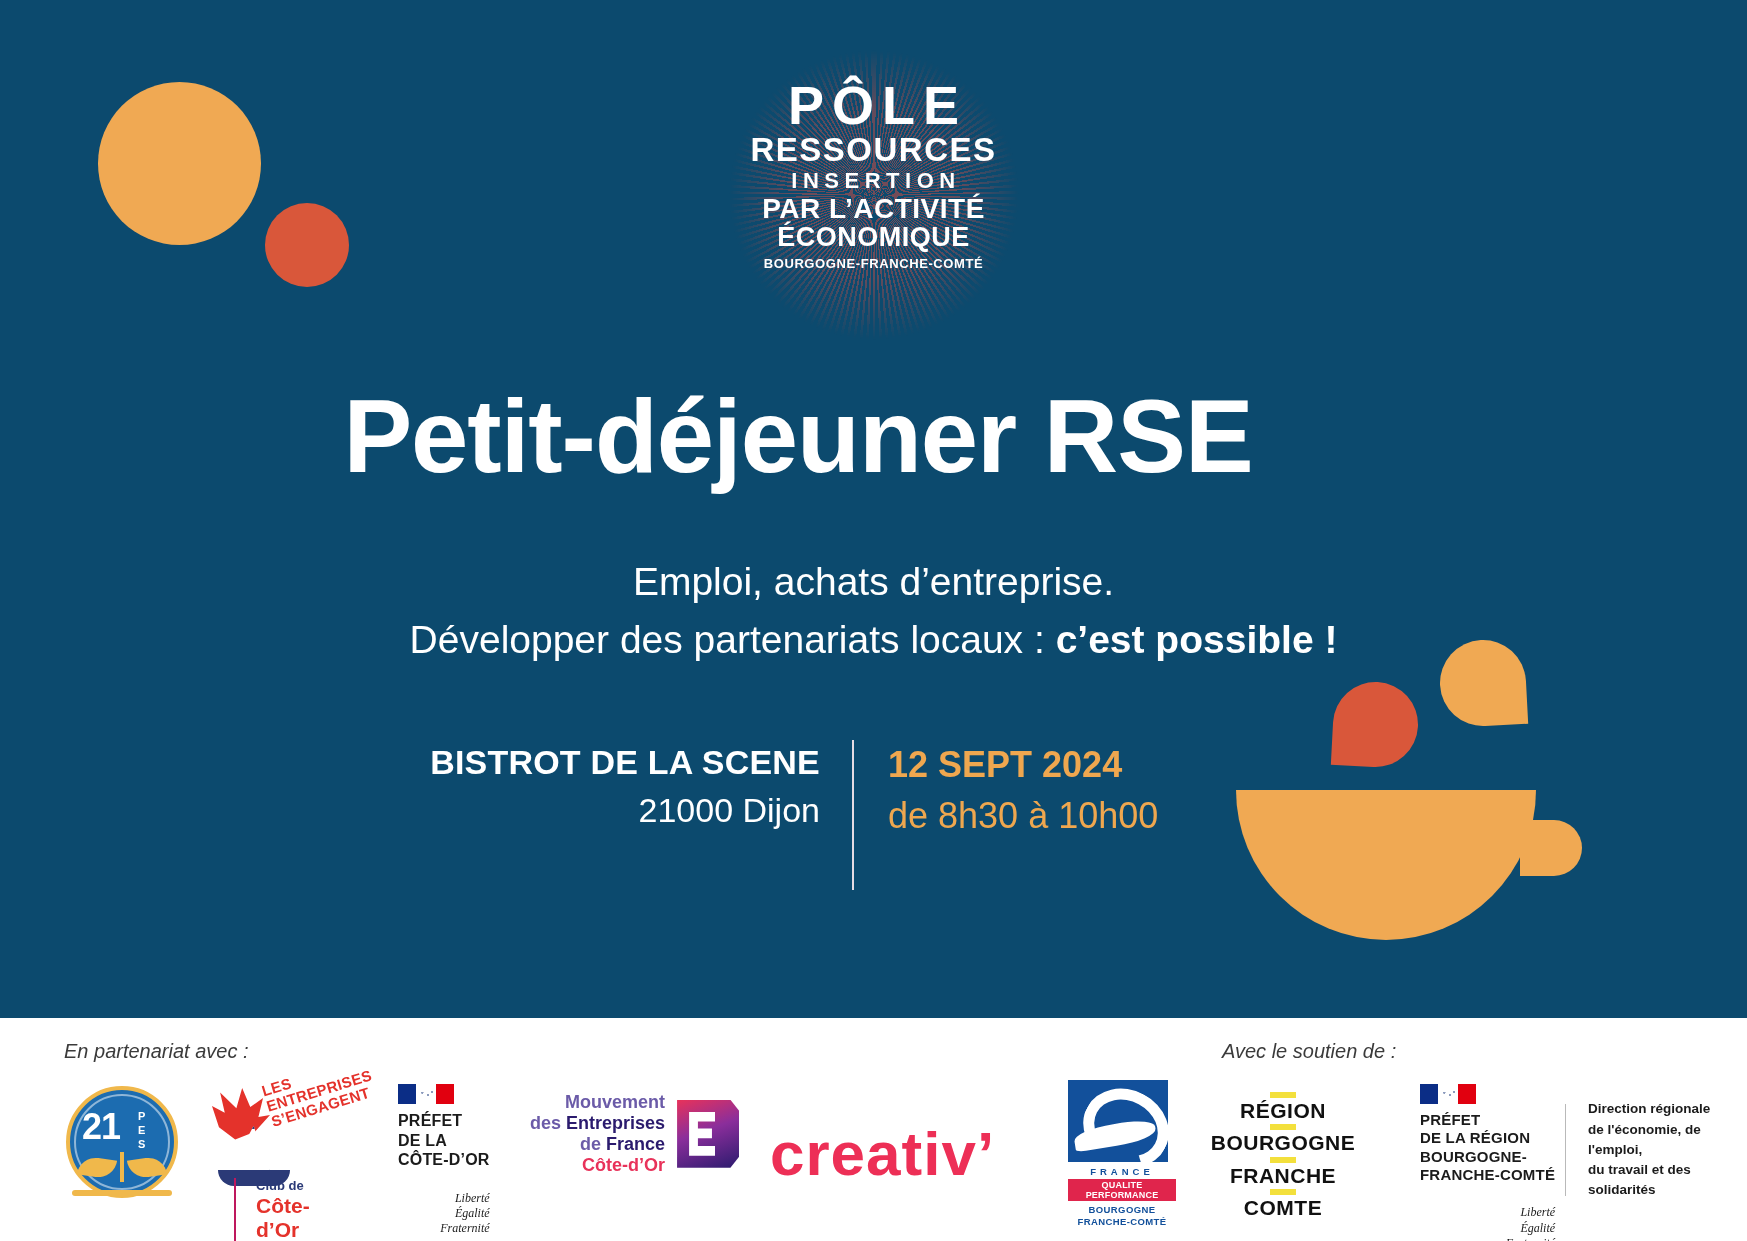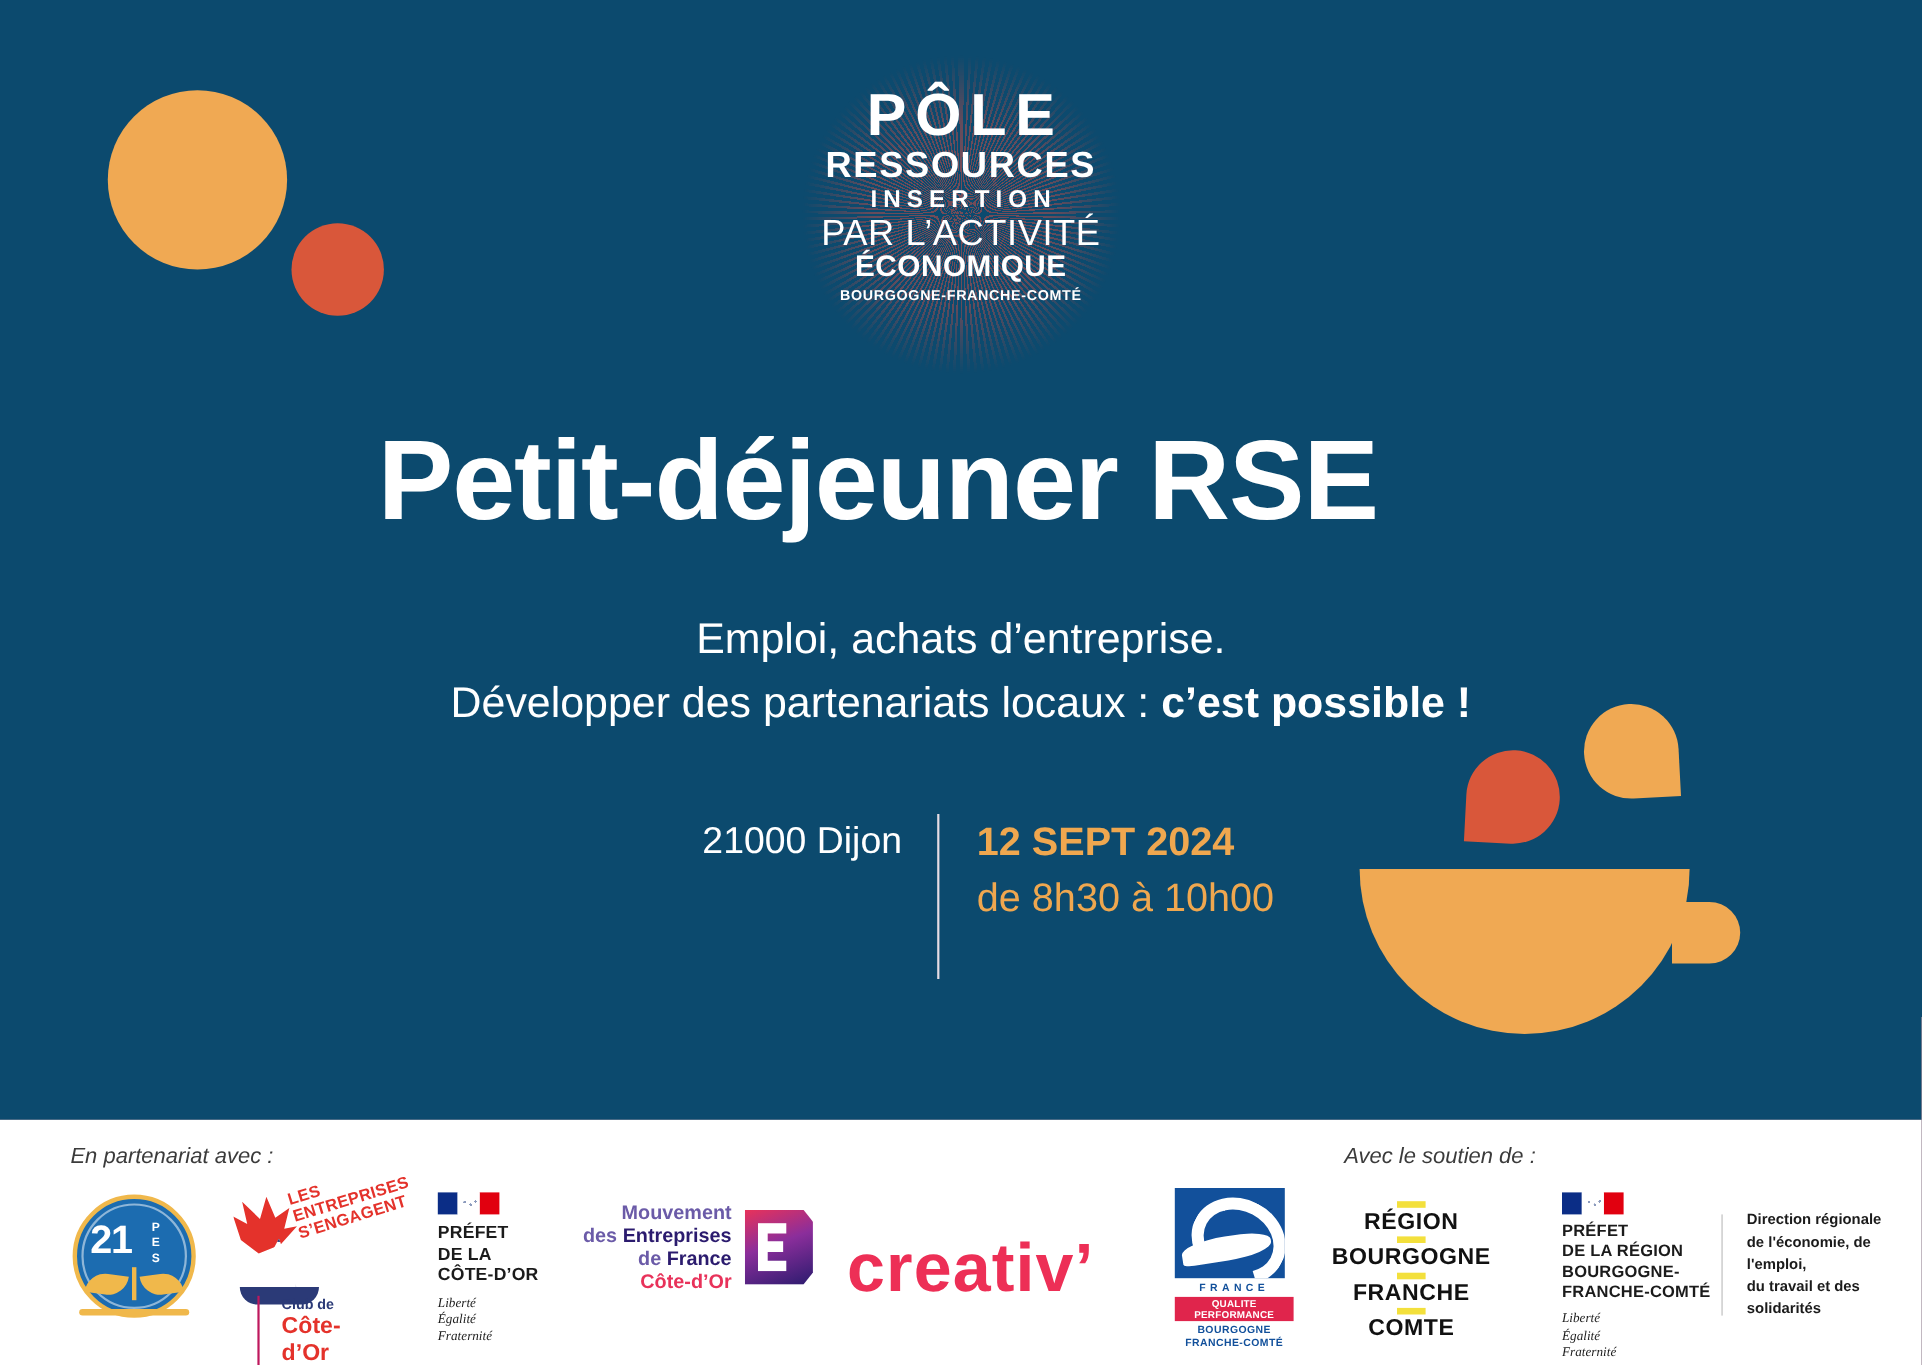--- a/index.html
+++ b/index.html
@@ -96,8 +96,8 @@
     margin-top: 4px;
   }
   .logo-l4 {
-    font-size: 33px;
-    font-weight: normal;
+    font-size: 28px;
+    font-weight: bold;
     letter-spacing: 0.5px;
     display: block;
     margin-top: 3px;

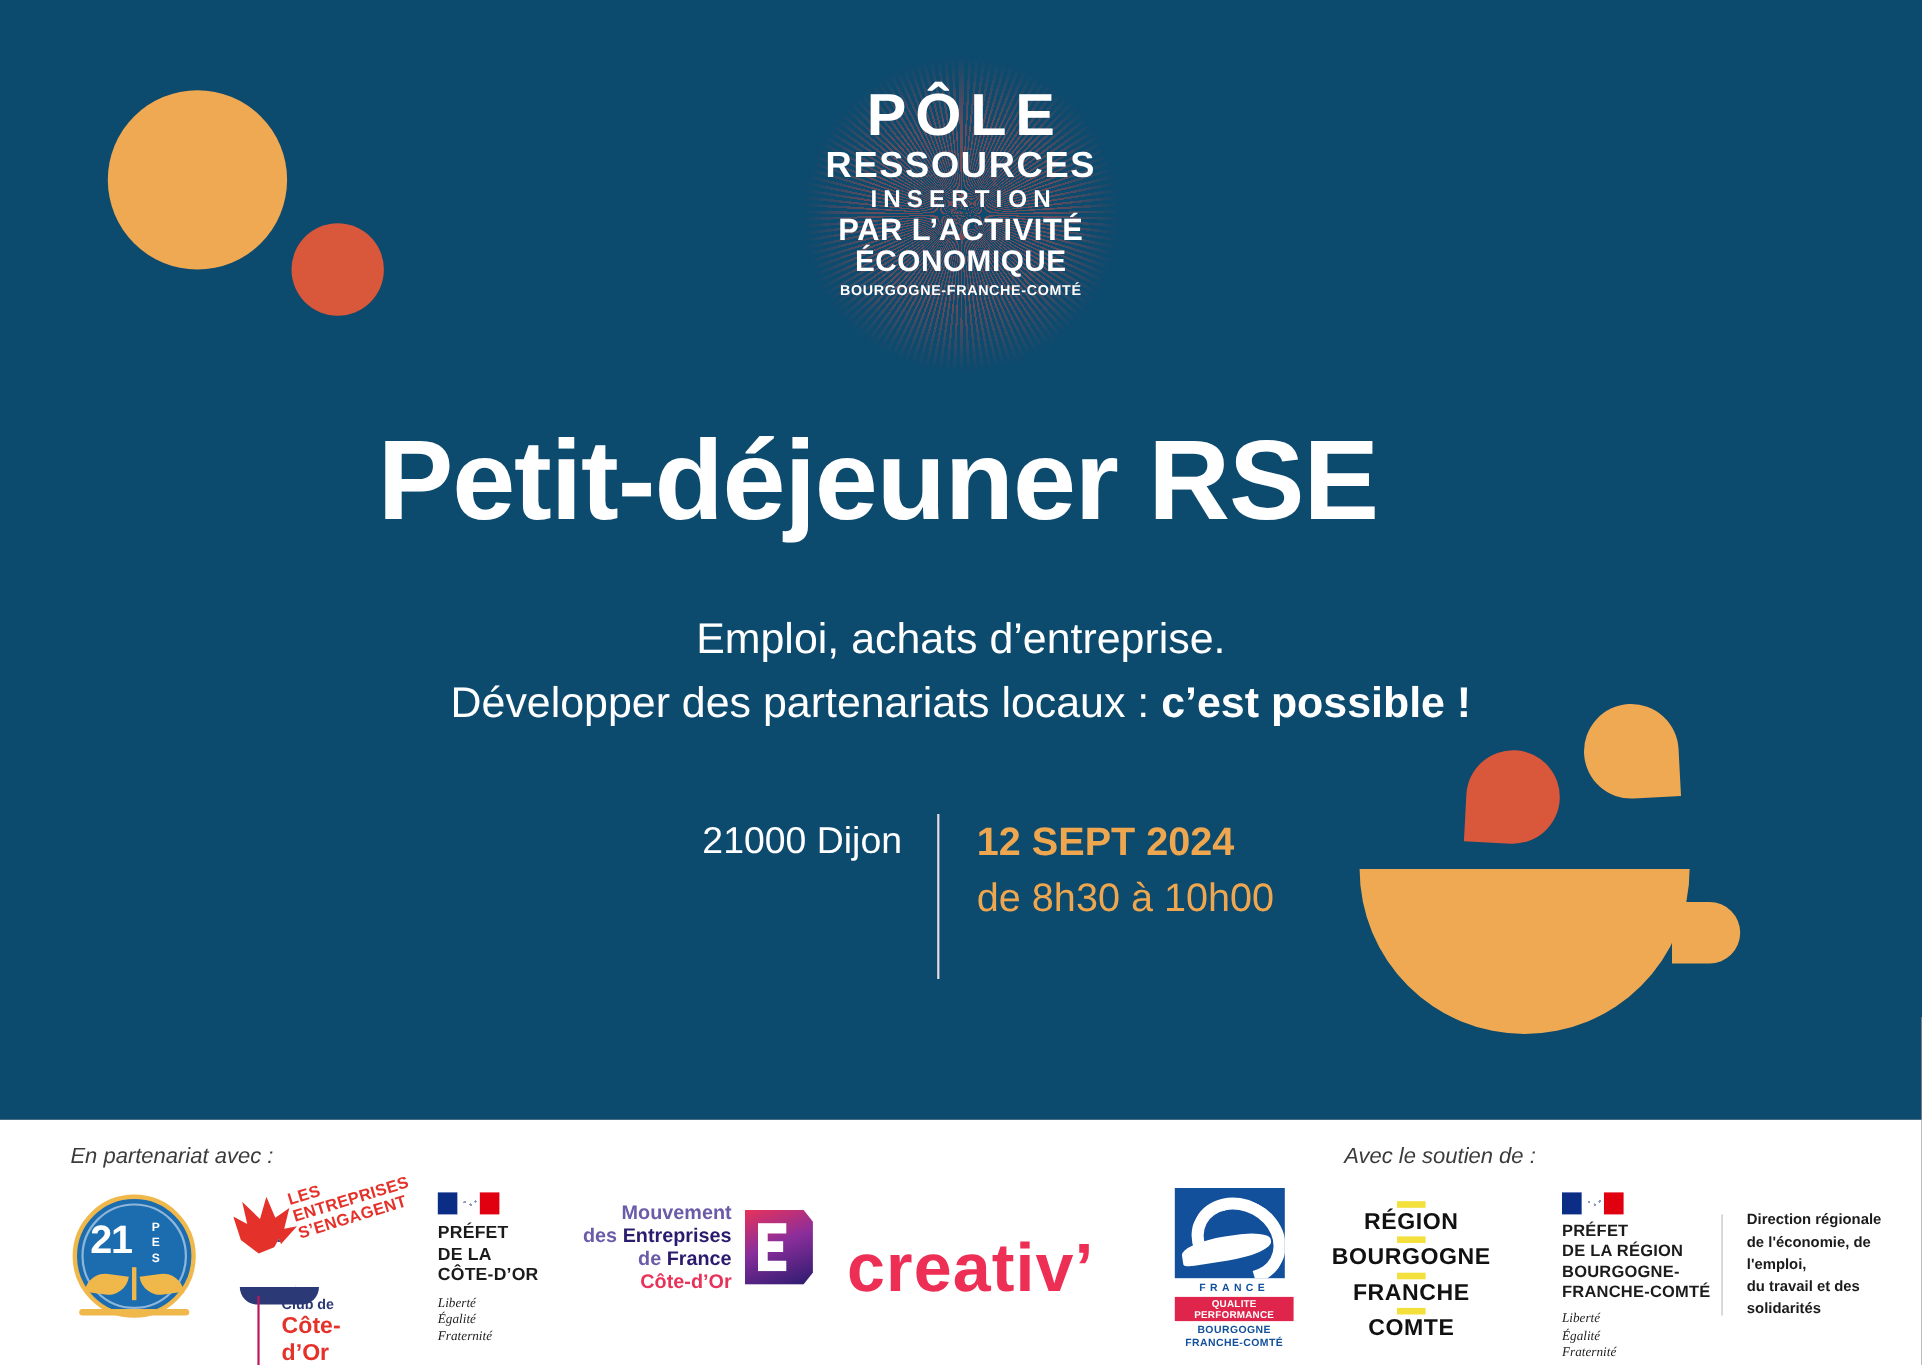--- a/index.html
+++ b/index.html
@@ -574,6 +574,7 @@
 
     <div class="info">
       <div class="info-left">
+        <div class="venue-name">BISTROT DE LA SCENE</div>
         <div class="venue-line">21000 Dijon</div>
       </div>
       <div class="info-rule"></div>

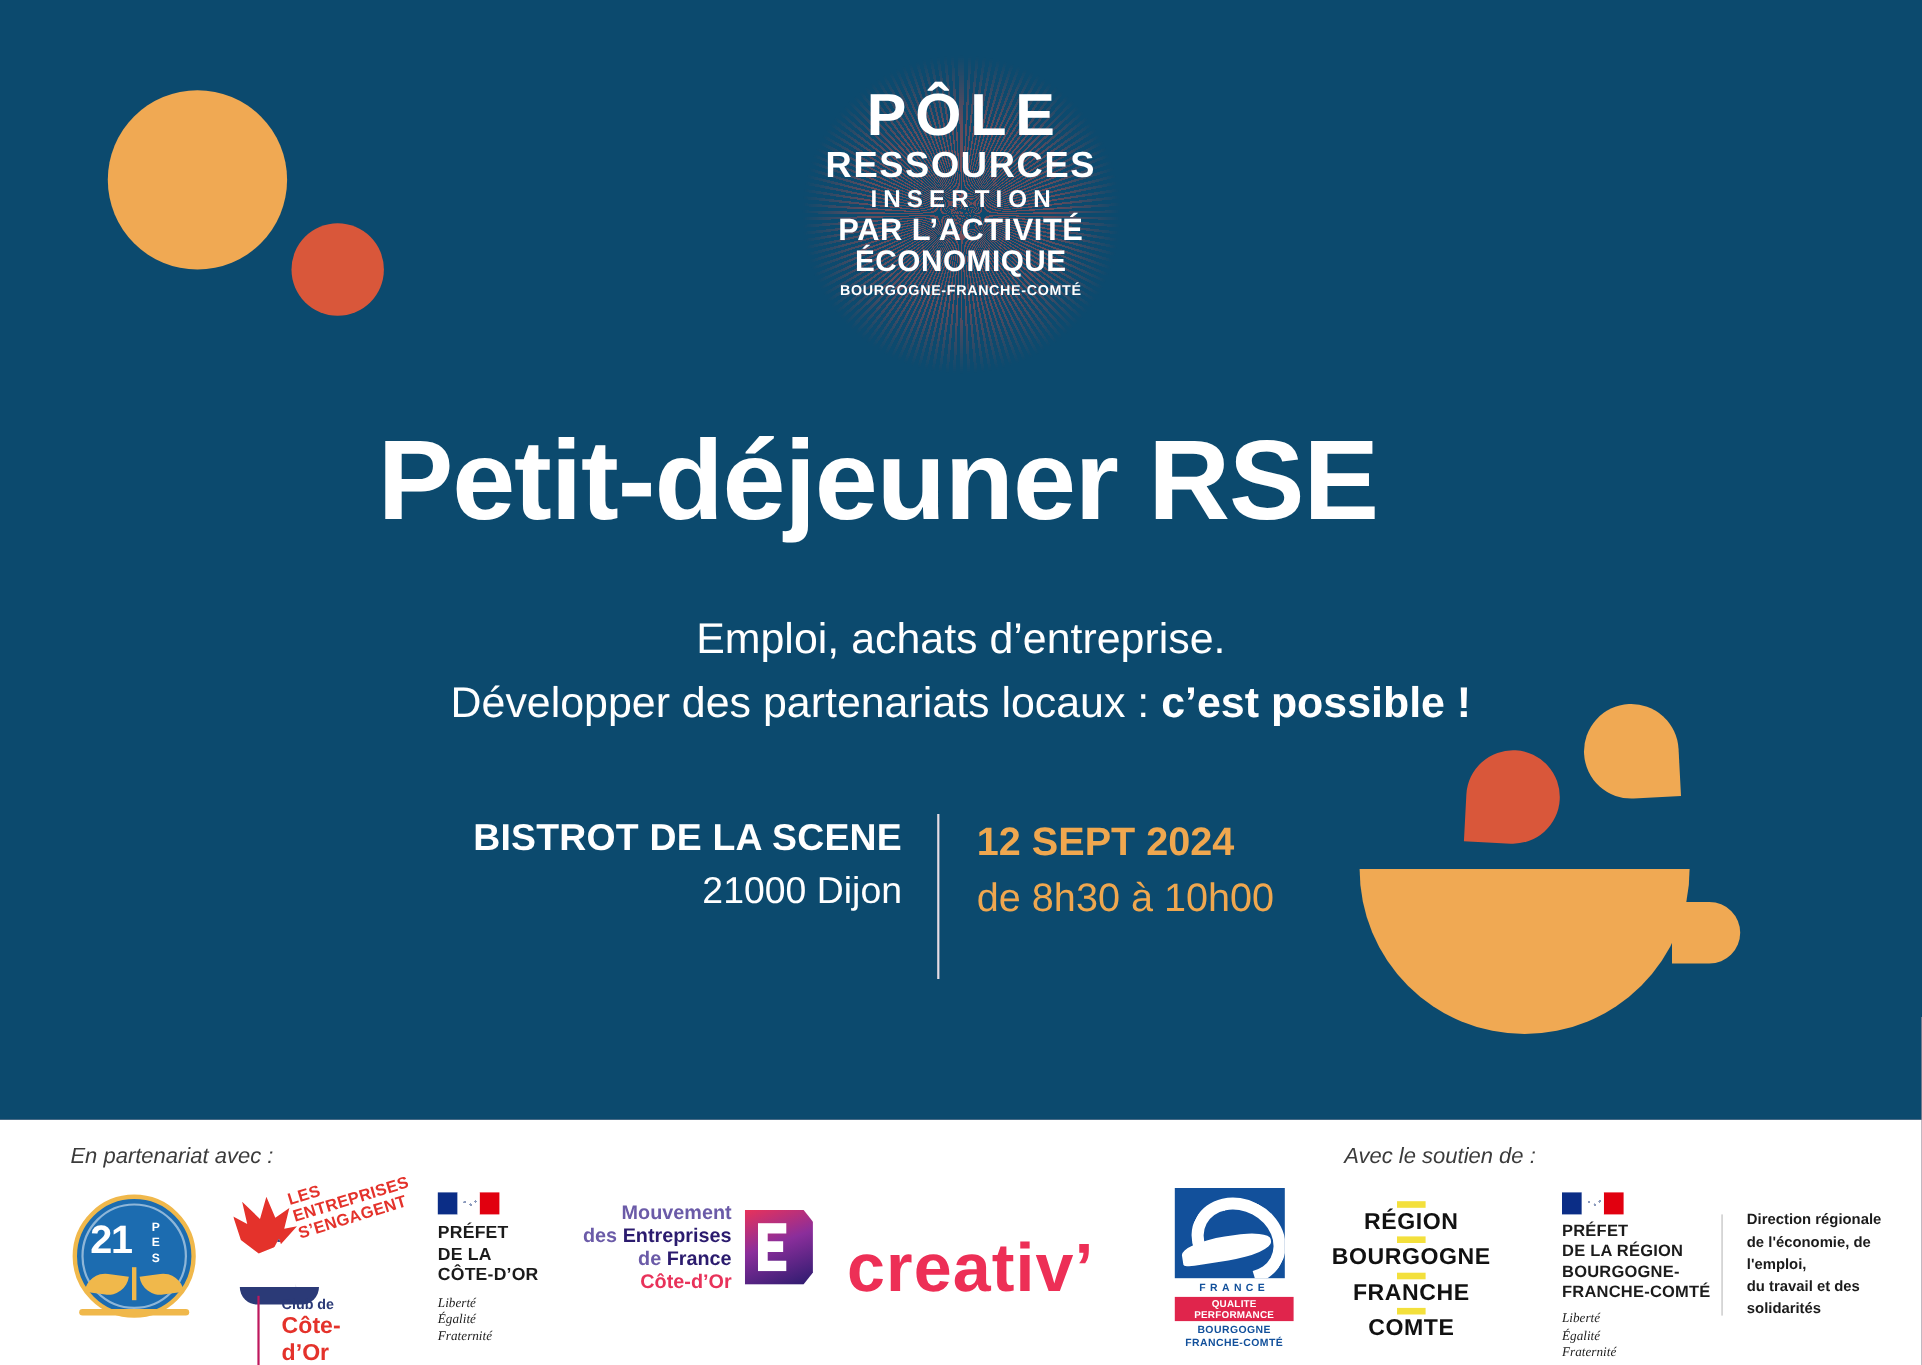--- a/index.html
+++ b/index.html
@@ -398,12 +398,13 @@
     letter-spacing: 0.2px;
   }
   .prefet-motto {
-    margin-top: 7px;
+    margin-top: 21px;
     font-family: "Liberation Serif", serif;
     font-style: italic;
     font-size: 12px;
     color: #1b1b1b;
     line-height: 1.28;
+    text-align: right;
   }
   .prefet-cdo { left: 398px; top: 66px; }
   .prefet-bfc { left: 1420px; top: 66px; }

